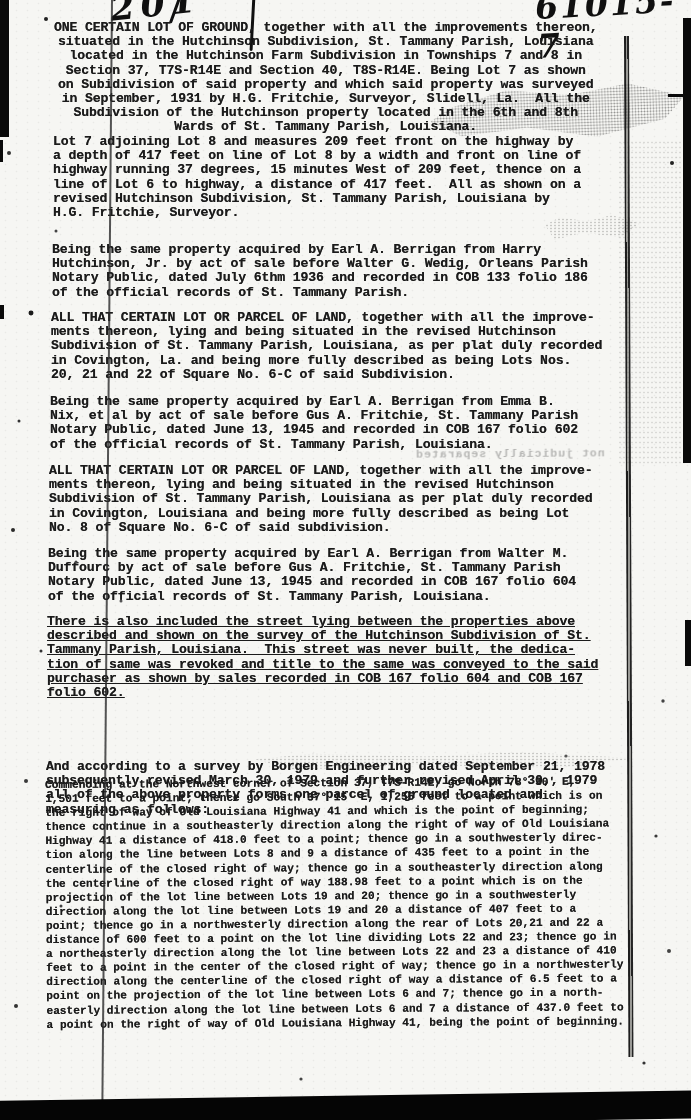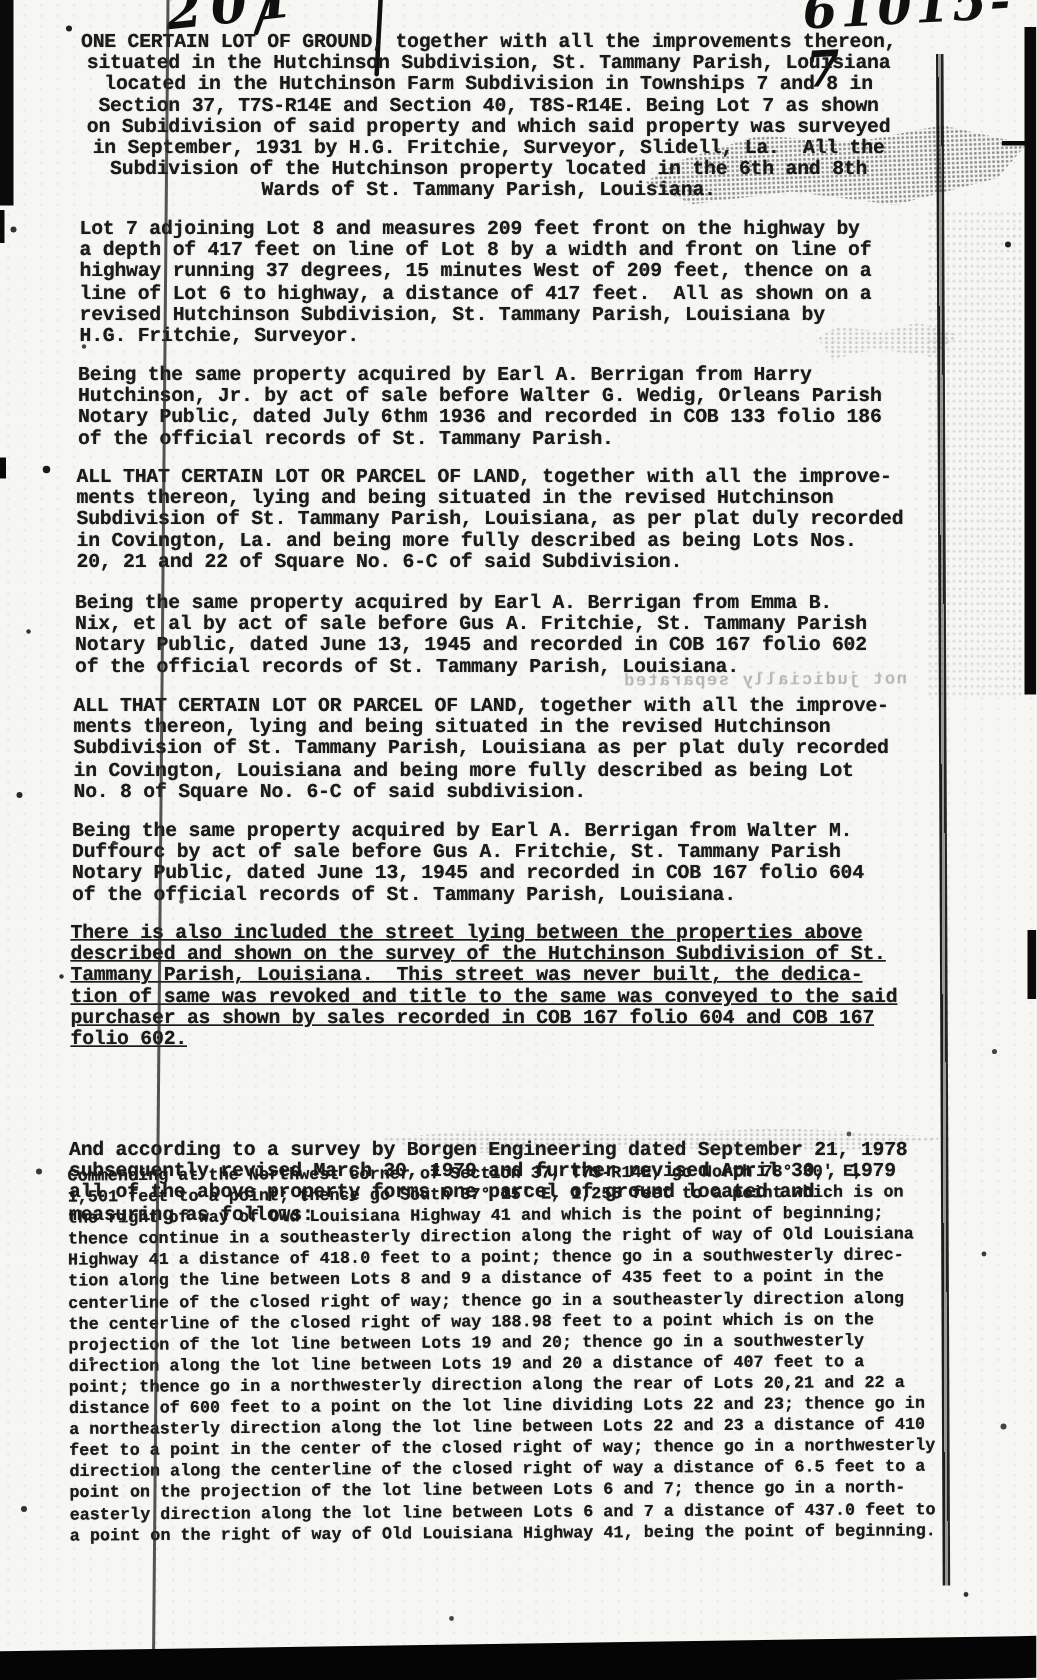--- a/index.html
+++ b/index.html
@@ -66,7 +66,7 @@
 in September, 1931 by H.G. Fritchie, Surveyor, Slidell, La.  All the
 Subdivision of the Hutchinson property located in the 6th and 8th
 Wards of St. Tammany Parish, Louisiana.</div>
-  <div class="para" style="left:53px;top:146px;">Lot 7 adjoining Lot 8 and measures 209 feet front on the highway by
+  <div class="para" style="left:53px;top:135px;">Lot 7 adjoining Lot 8 and measures 209 feet front on the highway by
 a depth of 417 feet on line of Lot 8 by a width and front on line of
 highway running 37 degrees, 15 minutes West of 209 feet, thence on a
 line of Lot 6 to highway, a distance of 417 feet.  All as shown on a

